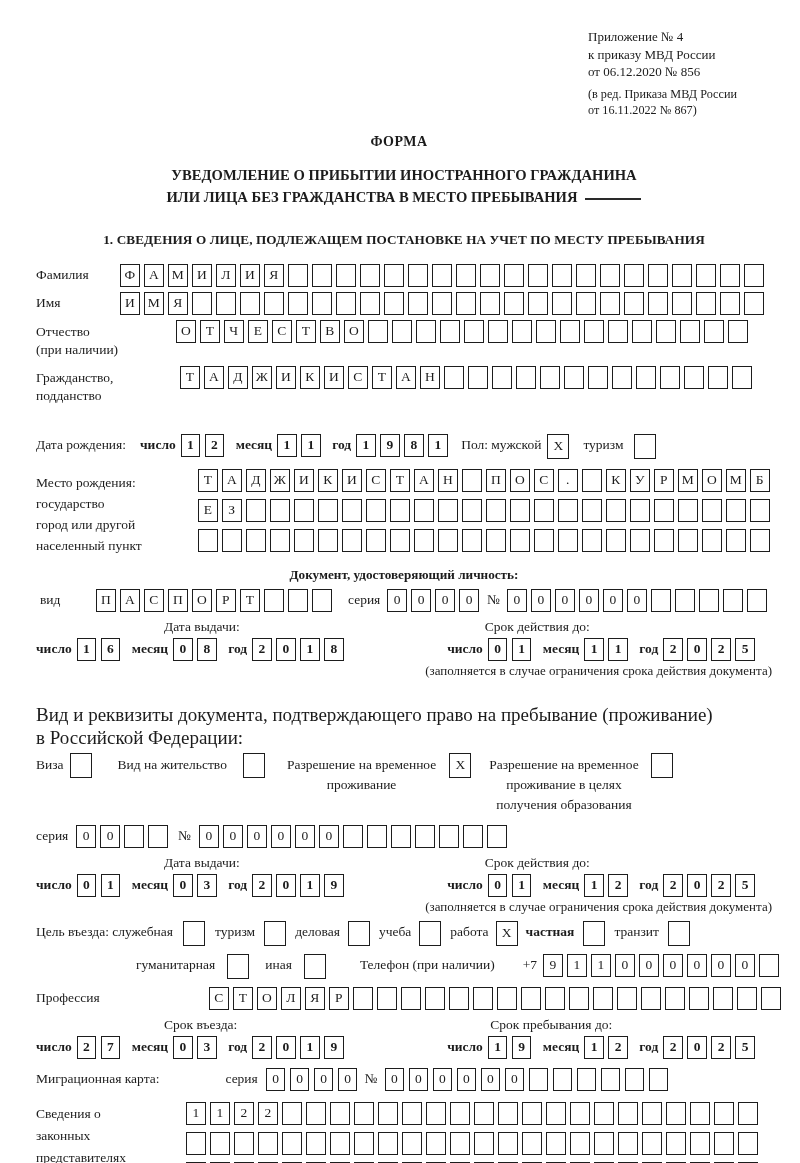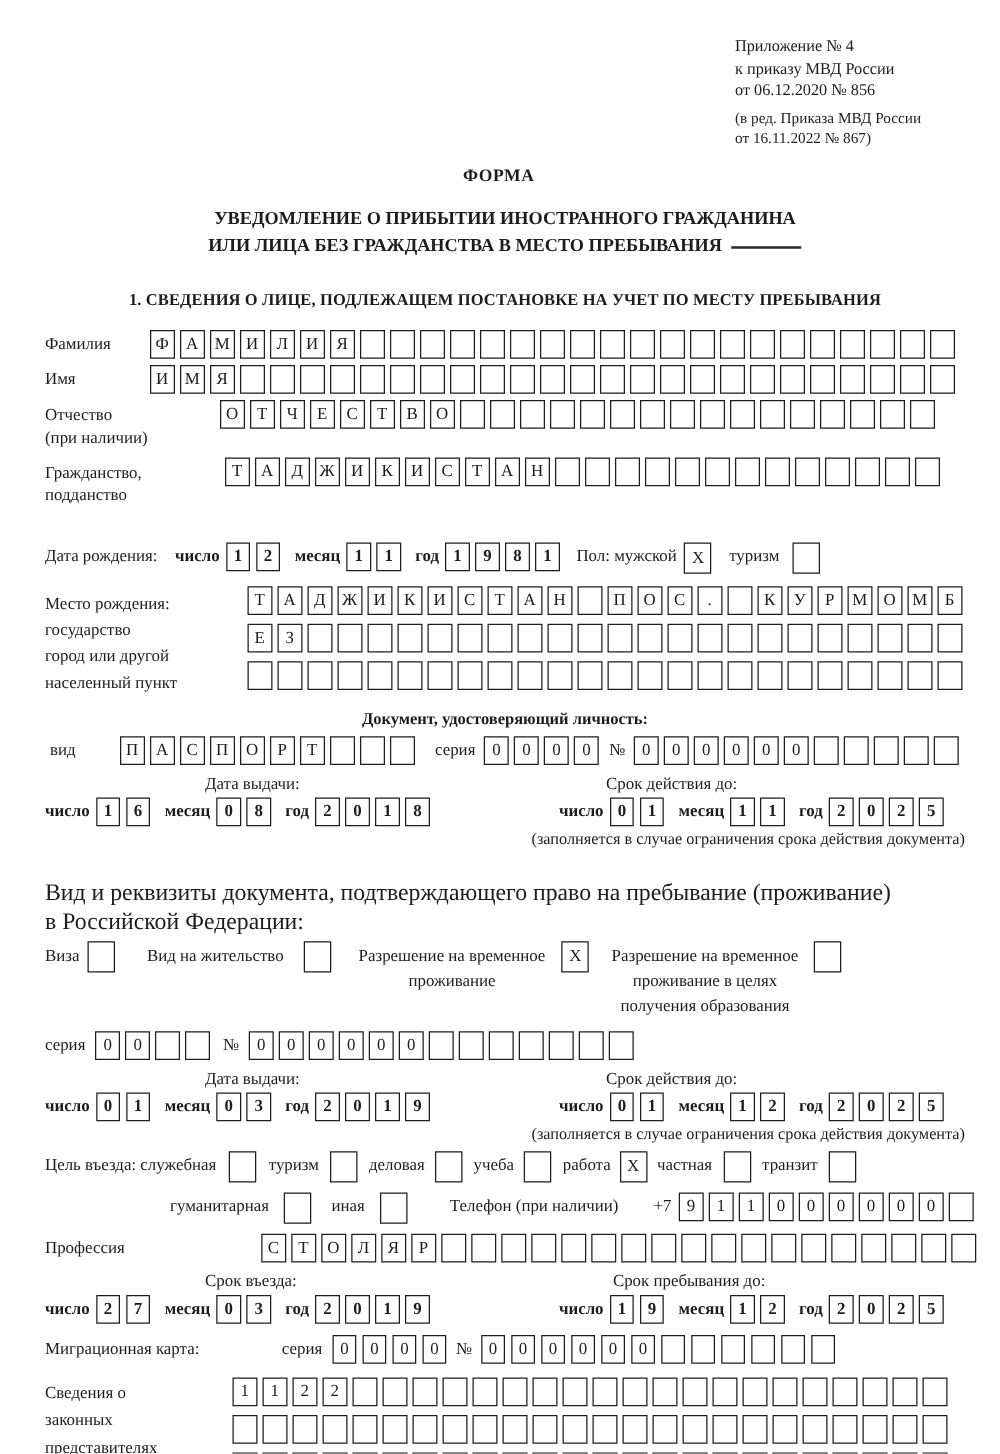--- a/index.html
+++ b/index.html
@@ -493,7 +493,7 @@
     <div class="chk" style="margin-left:8px;"></div>
     <span class="lbl" style="margin-left:9px;">работа</span>
     <div class="chk" style="margin-left:7px;">X</div>
-    <span class="lbl" style="margin-left:8px;">частная</span>
+    <span class="lbl" style="margin-left:8px;font-weight:bold;">частная</span>
     <div class="chk" style="margin-left:9px;"></div>
     <span class="lbl" style="margin-left:9px;">транзит</span>
     <div class="chk" style="margin-left:9px;"></div>

